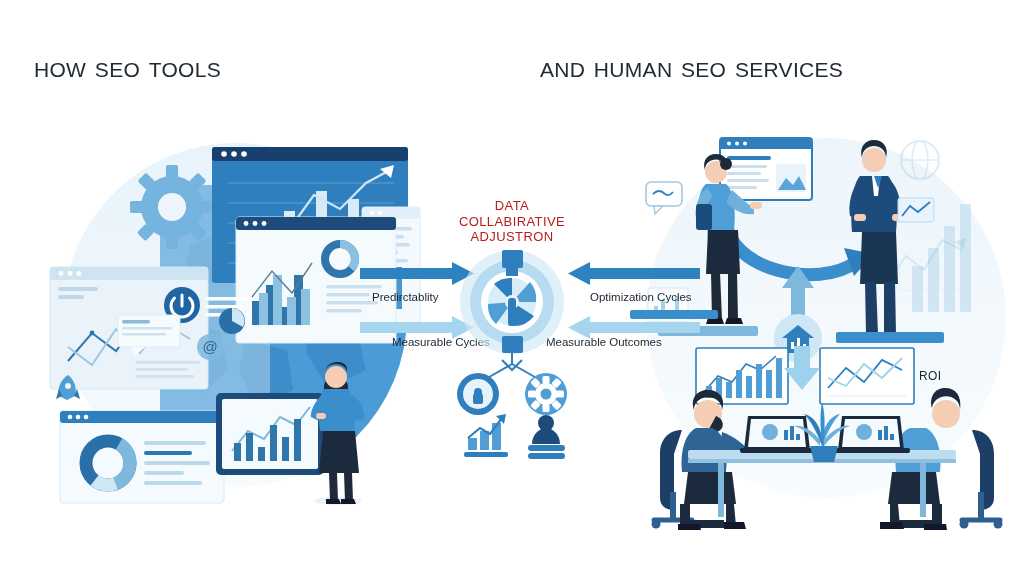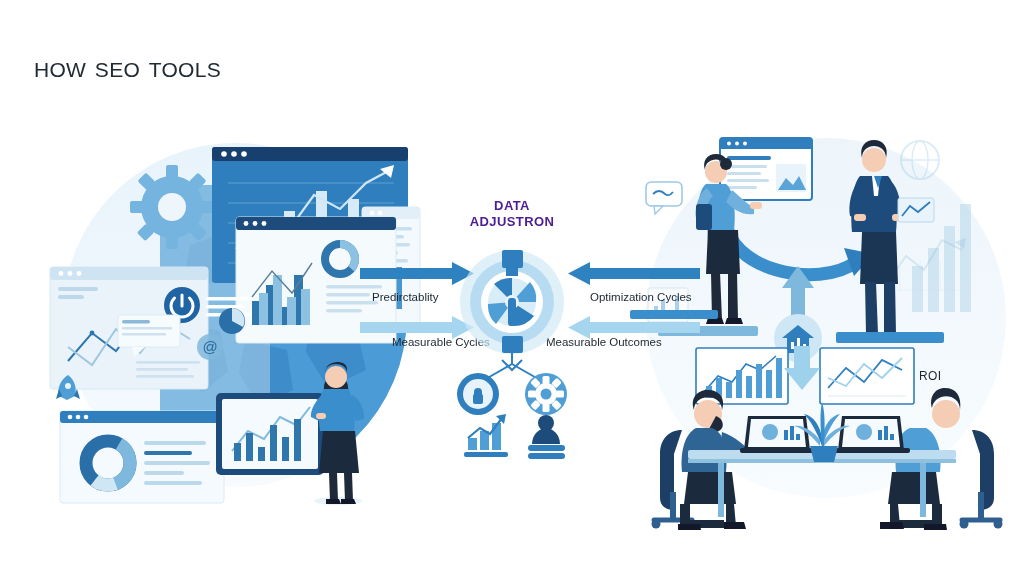--- a/index.html
+++ b/index.html
@@ -62,6 +62,7 @@
 <div id="stage">
 
   <div class="title" id="title-left">How SEO Tools</div>
+  <div class="title" id="title-right">and Human SEO Services</div>
 
   <svg class="abs" style="left:40px; top:125px;" width="380" height="390" viewBox="0 0 380 390">
     <defs>

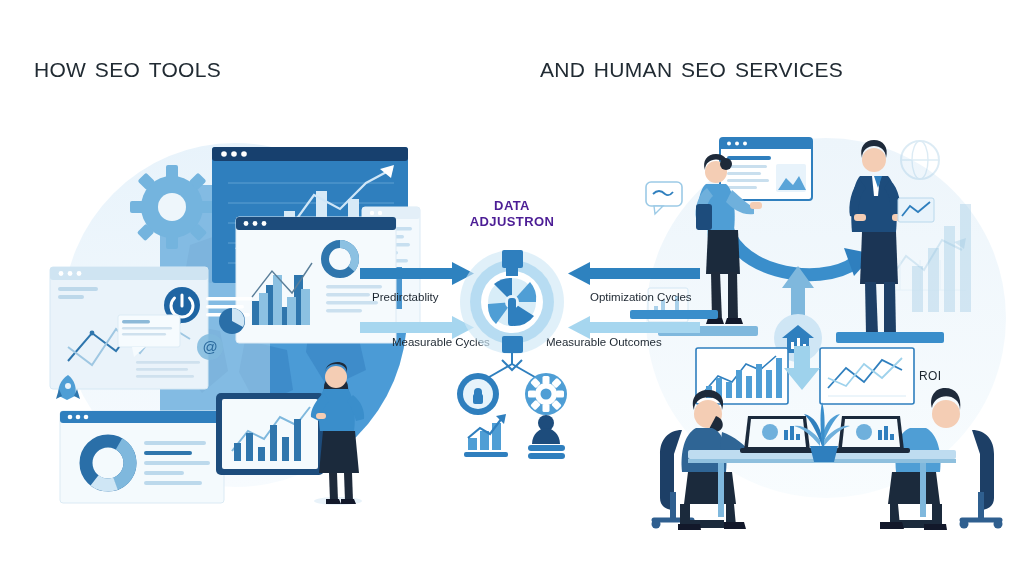--- a/index.html
+++ b/index.html
@@ -43,8 +43,8 @@
     text-align:center;
     font-size:13px;
     line-height:15.5px;
-    color:#4c1d95;
-    font-weight:700;
+    color:#b91c1c;
+    font-weight:400;
     letter-spacing:.4px;
   }
   .roi-label {

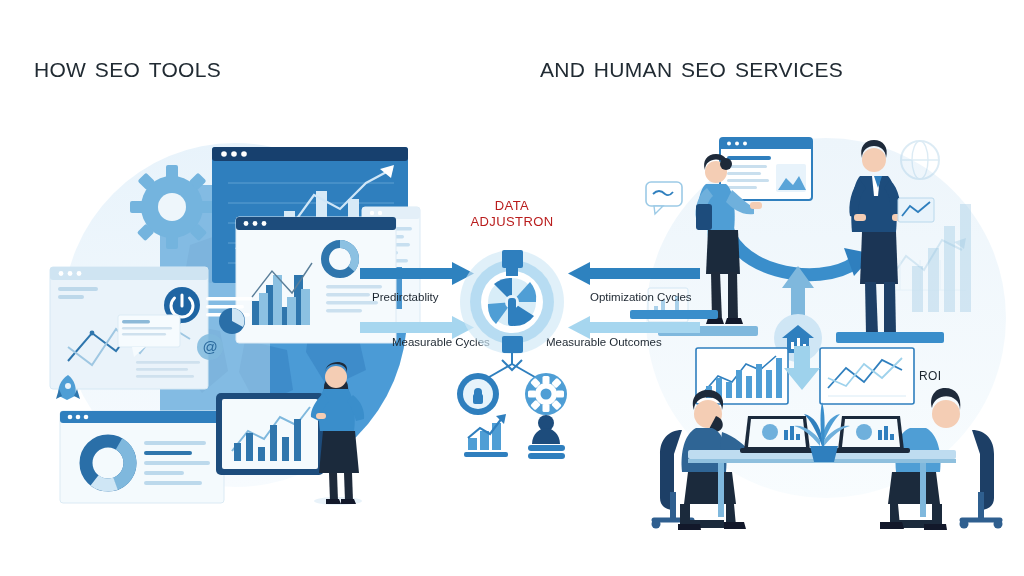--- a/index.html
+++ b/index.html
@@ -556,6 +556,7 @@
 
   <div class="hub-title" style="left:382px; top:198px;">
     <div>DATA</div>
+    <div>COLLABIRATIVE</div>
     <div>ADJUSTRON</div>
   </div>
 

